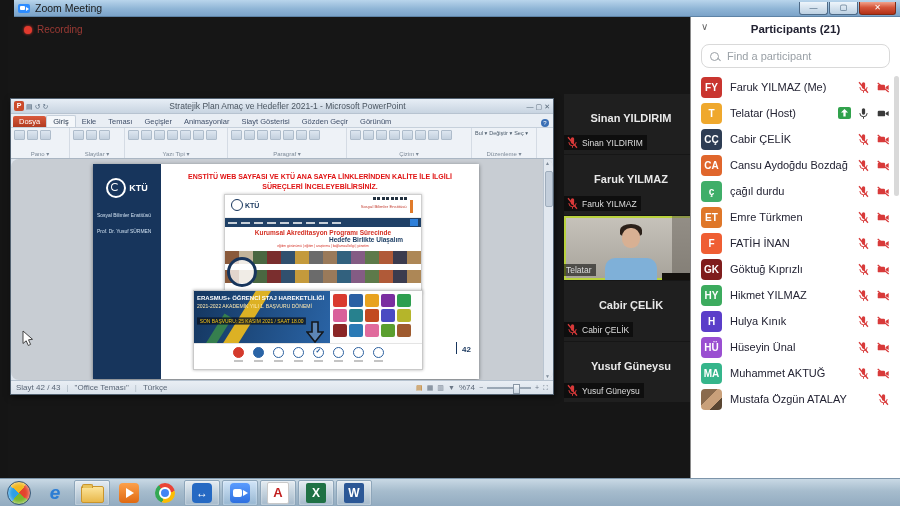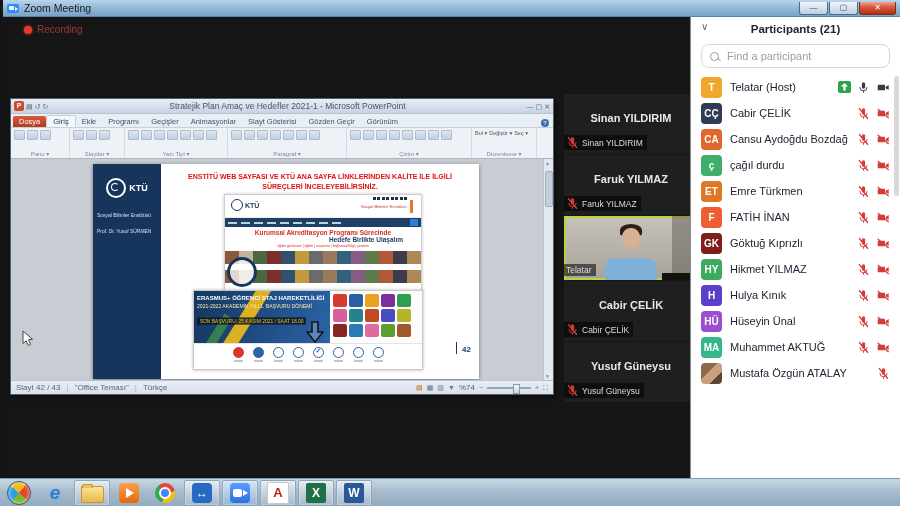--- a/index.html
+++ b/index.html
@@ -5,7 +5,7 @@
   html,body{margin:0;padding:0;background:#000;}
   .screen{position:relative;width:900px;height:506px;background:#151515;font-family:"Liberation Sans",sans-serif;overflow:hidden;}
   
-  .titlebar{position:absolute;top:0;left:3px;right:0;height:16px;background:linear-gradient(#b9d5ec,#8fb5d6 55%,#7ba3c8);border-bottom:1px solid #5e83a6;display:flex;align-items:center;padding:0 4px;z-index:40;}
+  .titlebar{position:absolute;top:0;left:14px;right:0;height:16px;background:linear-gradient(#b9d5ec,#8fb5d6 55%,#7ba3c8);border-bottom:1px solid #5e83a6;display:flex;align-items:center;padding:0 4px;z-index:40;}
   .zoom-appicon{width:12px;height:9px;background:#2d8cff;border-radius:2px;position:relative;margin-right:5px;}
   .zoom-appicon::after{content:'';position:absolute;left:2px;top:2.5px;width:5px;height:4px;background:#fff;border-radius:1px;}
   .zoom-appicon::before{content:'';position:absolute;right:1px;top:3px;border-left:3px solid #fff;border-top:2px solid transparent;border-bottom:2px solid transparent;}

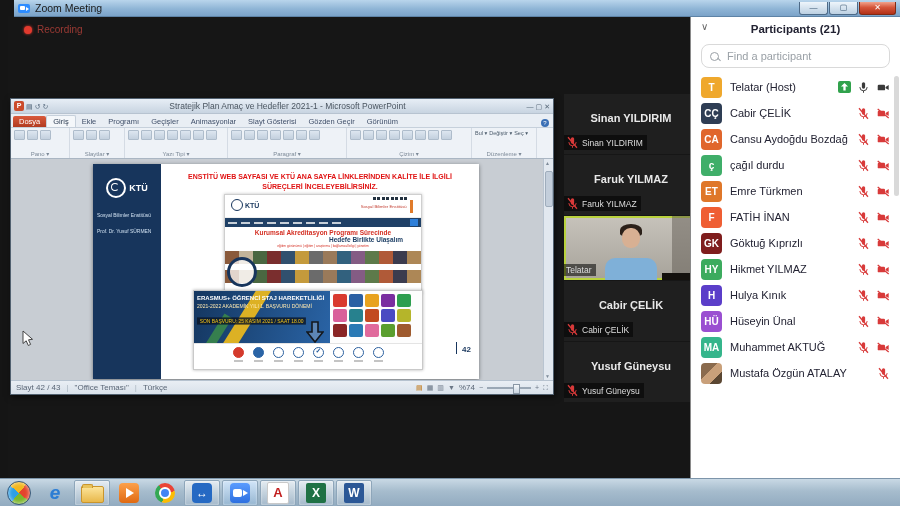--- a/index.html
+++ b/index.html
@@ -523,6 +523,23 @@
     </div>
     <div class="p-list" id="plist">
       <span class="pscroll"></span>
+    <div class="prow">
+          <span class="pav" style="background:#c9352f">FY</span>
+          <span class="pname">Faruk YILMAZ (Me)</span>
+          <span class="picons">
+            <svg width="13" height="13" viewBox="0 0 16 16">
+    <rect x="6" y="1.5" width="4" height="8" rx="2" fill="#d83a3a"></rect>
+    <path d="M3.5 7.5a4.5 4.5 0 0 0 9 0" fill="none" stroke="#d83a3a" stroke-width="1.2"></path>
+    <line x1="8" y1="12" x2="8" y2="14.5" stroke="#d83a3a" stroke-width="1.2"></line>
+              <line x1="2.5" y1="1.5" x2="13.5" y2="14.5" stroke="#d83a3a" stroke-width="1.6"></line>
+            </svg>
+            <svg width="14" height="13" viewBox="0 0 16 16">
+    <rect x="1.5" y="4.5" width="9" height="7" rx="1.5" fill="#d83a3a"></rect>
+    <path d="M11.2 7.5 L15 5 L15 11 L11.2 8.8 Z" fill="#d83a3a"></path>
+              <line x1="1.5" y1="2.5" x2="15" y2="13.5" stroke="#d83a3a" stroke-width="1.6"></line>
+            </svg>
+          </span>
+        </div>
         <div class="prow">
           <span class="pav" style="background:#efa82d">T</span>
           <span class="pname">Telatar (Host)</span>

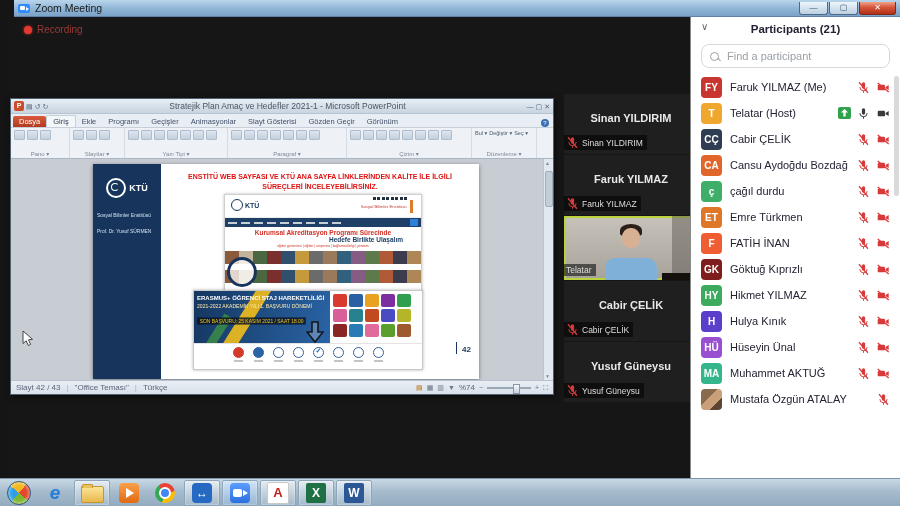--- a/index.html
+++ b/index.html
@@ -197,7 +197,7 @@
           <span class="ptab file">Dosya</span>
           <span class="ptab active">Giriş</span>
           <span class="ptab">Ekle</span>
-          <span class="ptab">Programı</span>
+          <span class="ptab">Teması</span>
           <span class="ptab">Geçişler</span>
           <span class="ptab">Animasyonlar</span>
           <span class="ptab">Slayt Gösterisi</span>

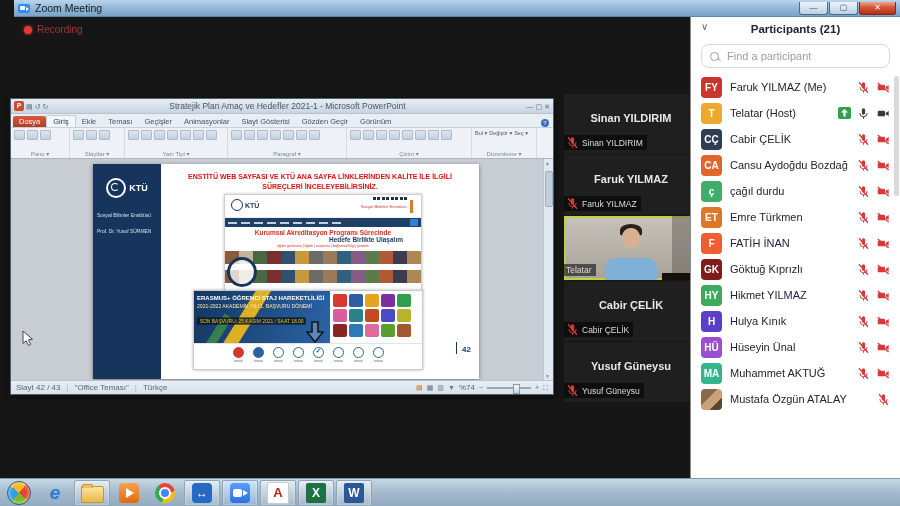--- a/index.html
+++ b/index.html
@@ -38,7 +38,7 @@
   .rg-items i{width:9px;height:8px;background:linear-gradient(#dde6f0,#c3d0de);border:1px solid #aebccb;border-radius:1px;}
   .rg-items .txt{font-size:5.5px;color:#4a5a6a;line-height:7px;white-space:nowrap;font-style:normal;background:none;border:none;width:auto;height:auto;}
   .rg-label{font-size:6px;color:#7d8a98;text-align:center;padding:0 2px 1px 2px;white-space:nowrap;}
-  .ppt-canvas{flex:1;position:relative;background:#c8cdd3;overflow:hidden;}
+  .ppt-canvas{flex:1;position:relative;background:#c8cdd3;overflow:hidden;border-radius:8px;}
   .ppt-vscroll{position:absolute;right:0;top:0;bottom:0;width:9px;background:#e2e8ef;border-left:1px solid #b9c4d0;}
   .ppt-vscroll::before{content:'▲';position:absolute;top:1px;left:1px;font-size:5px;color:#7d8a98;}
   .ppt-vscroll::after{content:'▼';position:absolute;bottom:1px;left:1px;font-size:5px;color:#7d8a98;}

